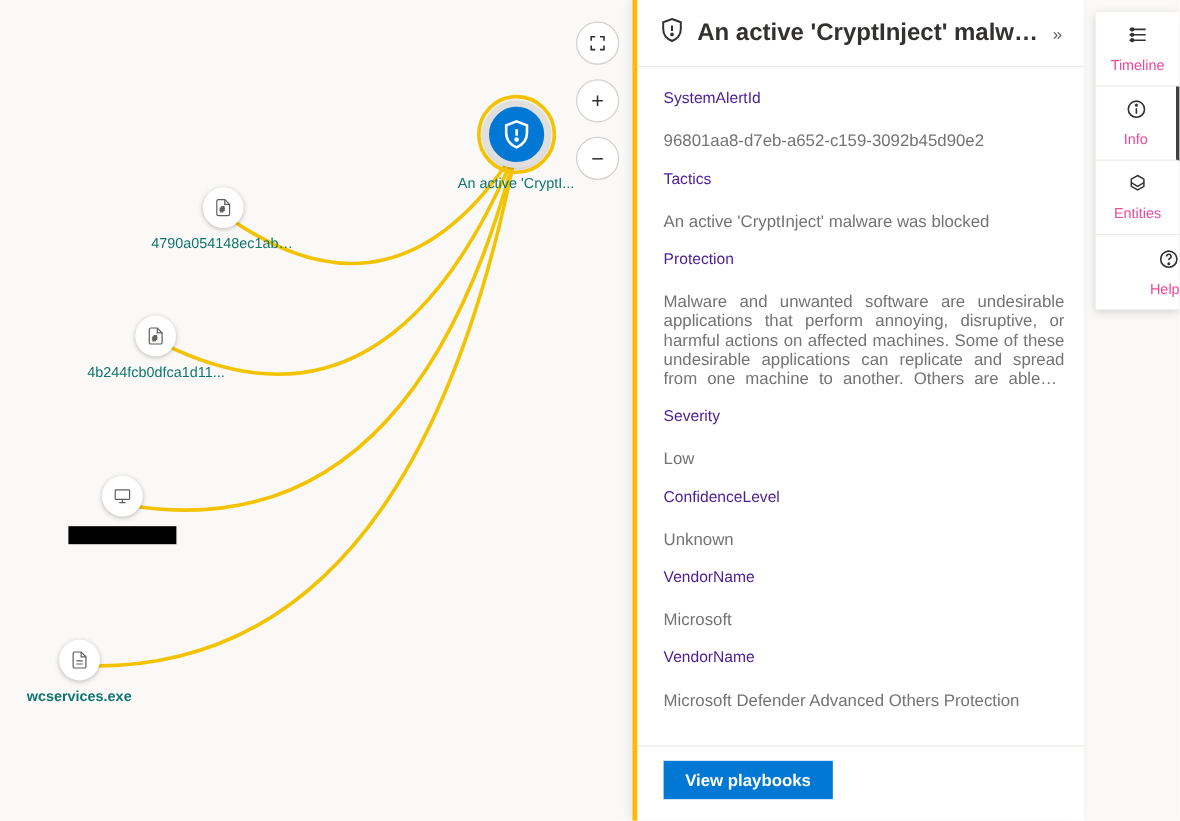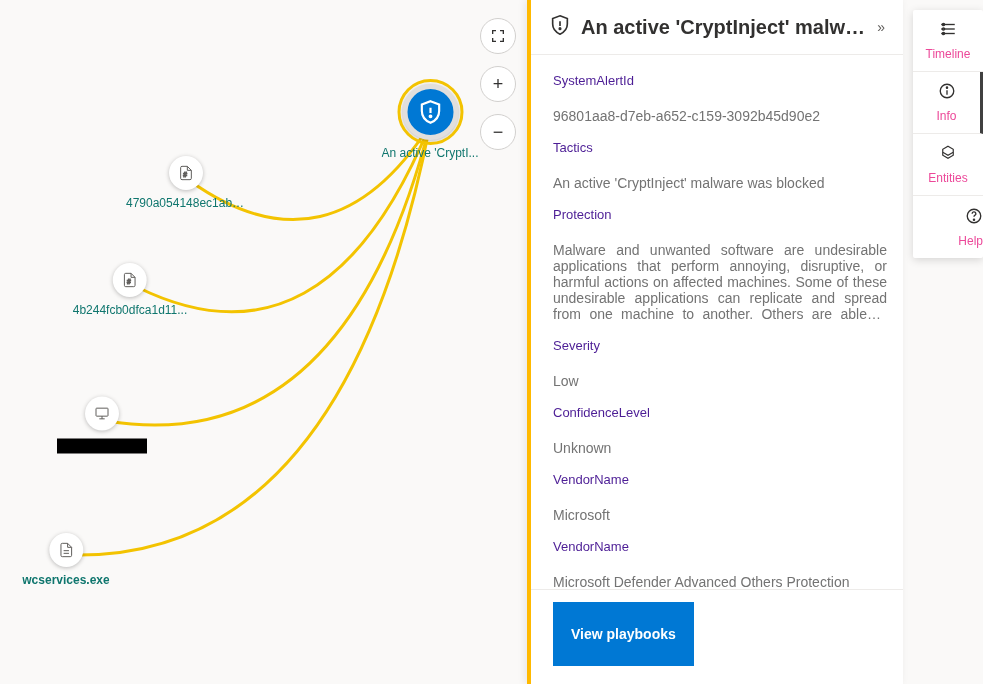--- a/index.html
+++ b/index.html
@@ -100,7 +100,7 @@
   }
   .btn-primary {
     background: #0078d4; color: #fff; border: none;
-    padding: 24px 18px; font-size: 14px; font-weight: 600;
+    padding: 8px 18px; font-size: 14px; font-weight: 600;
     cursor: pointer;
   }
 

